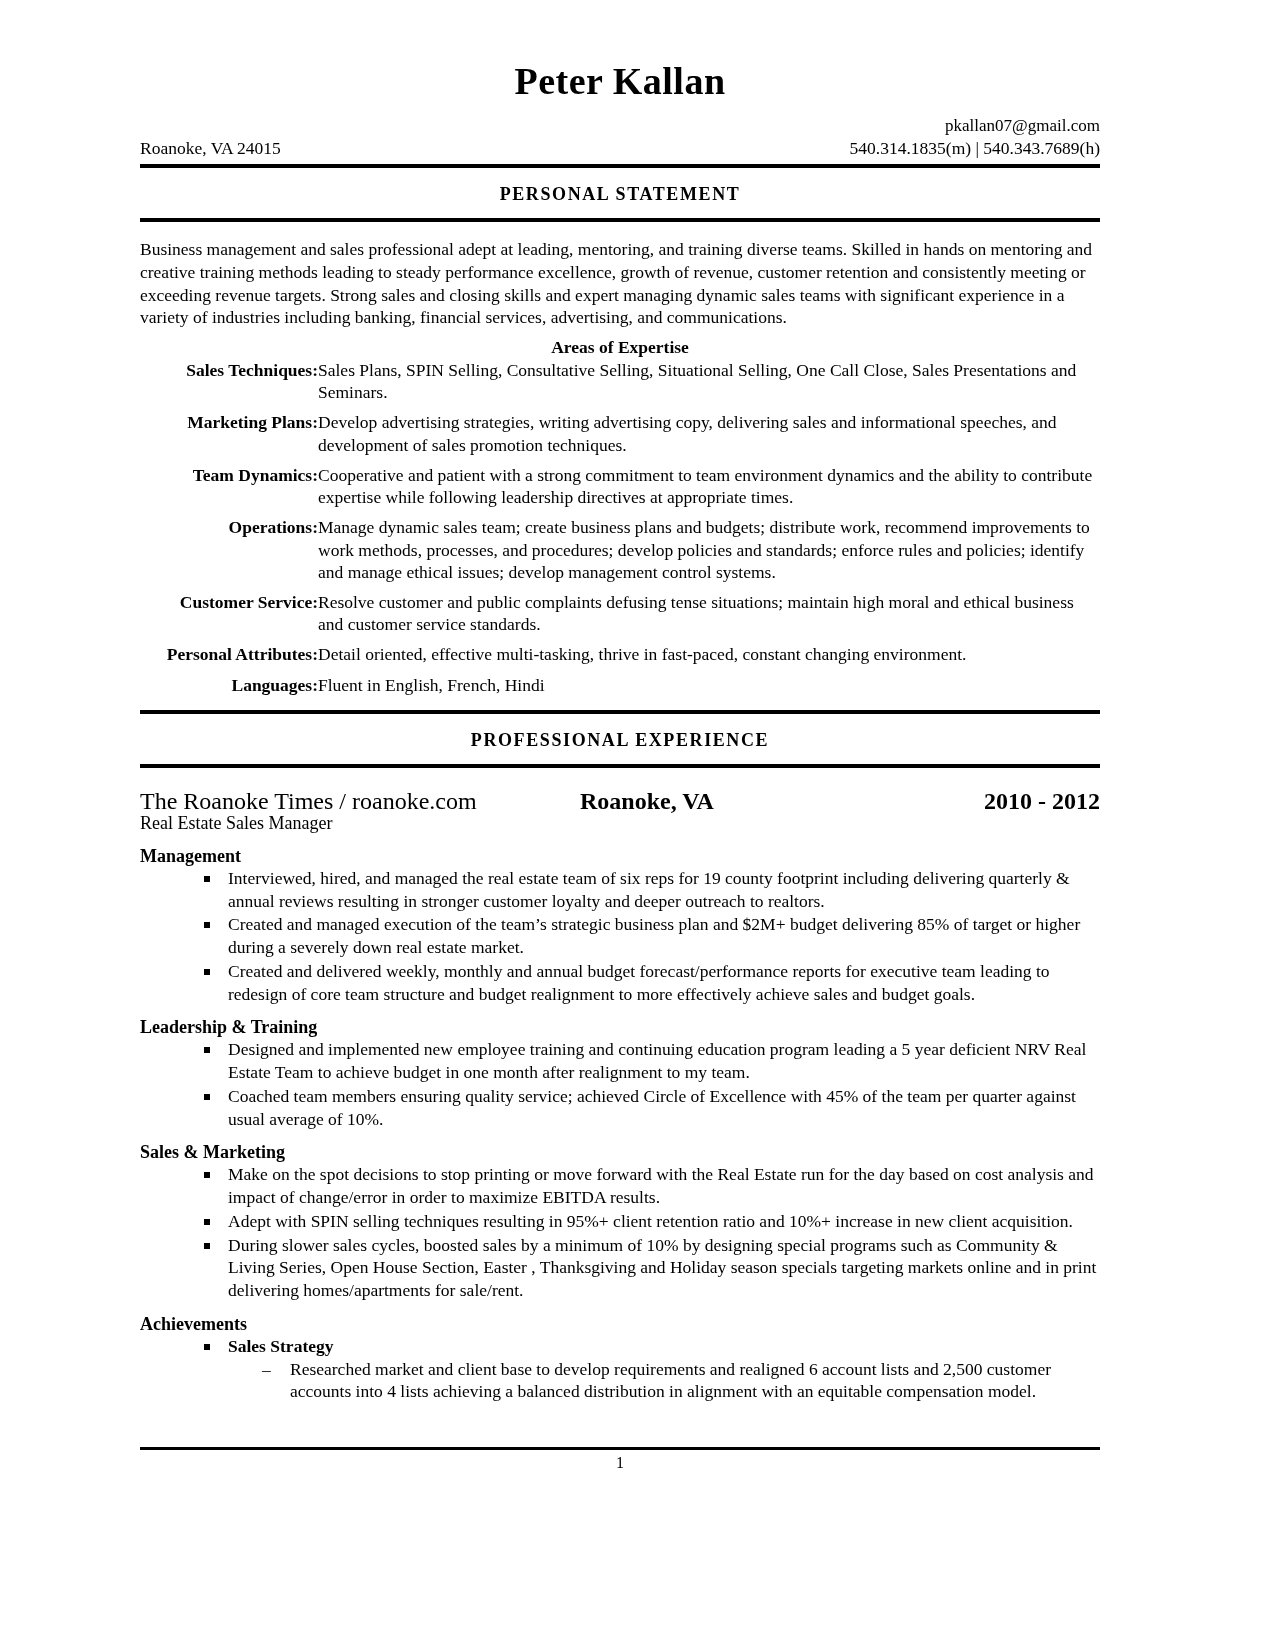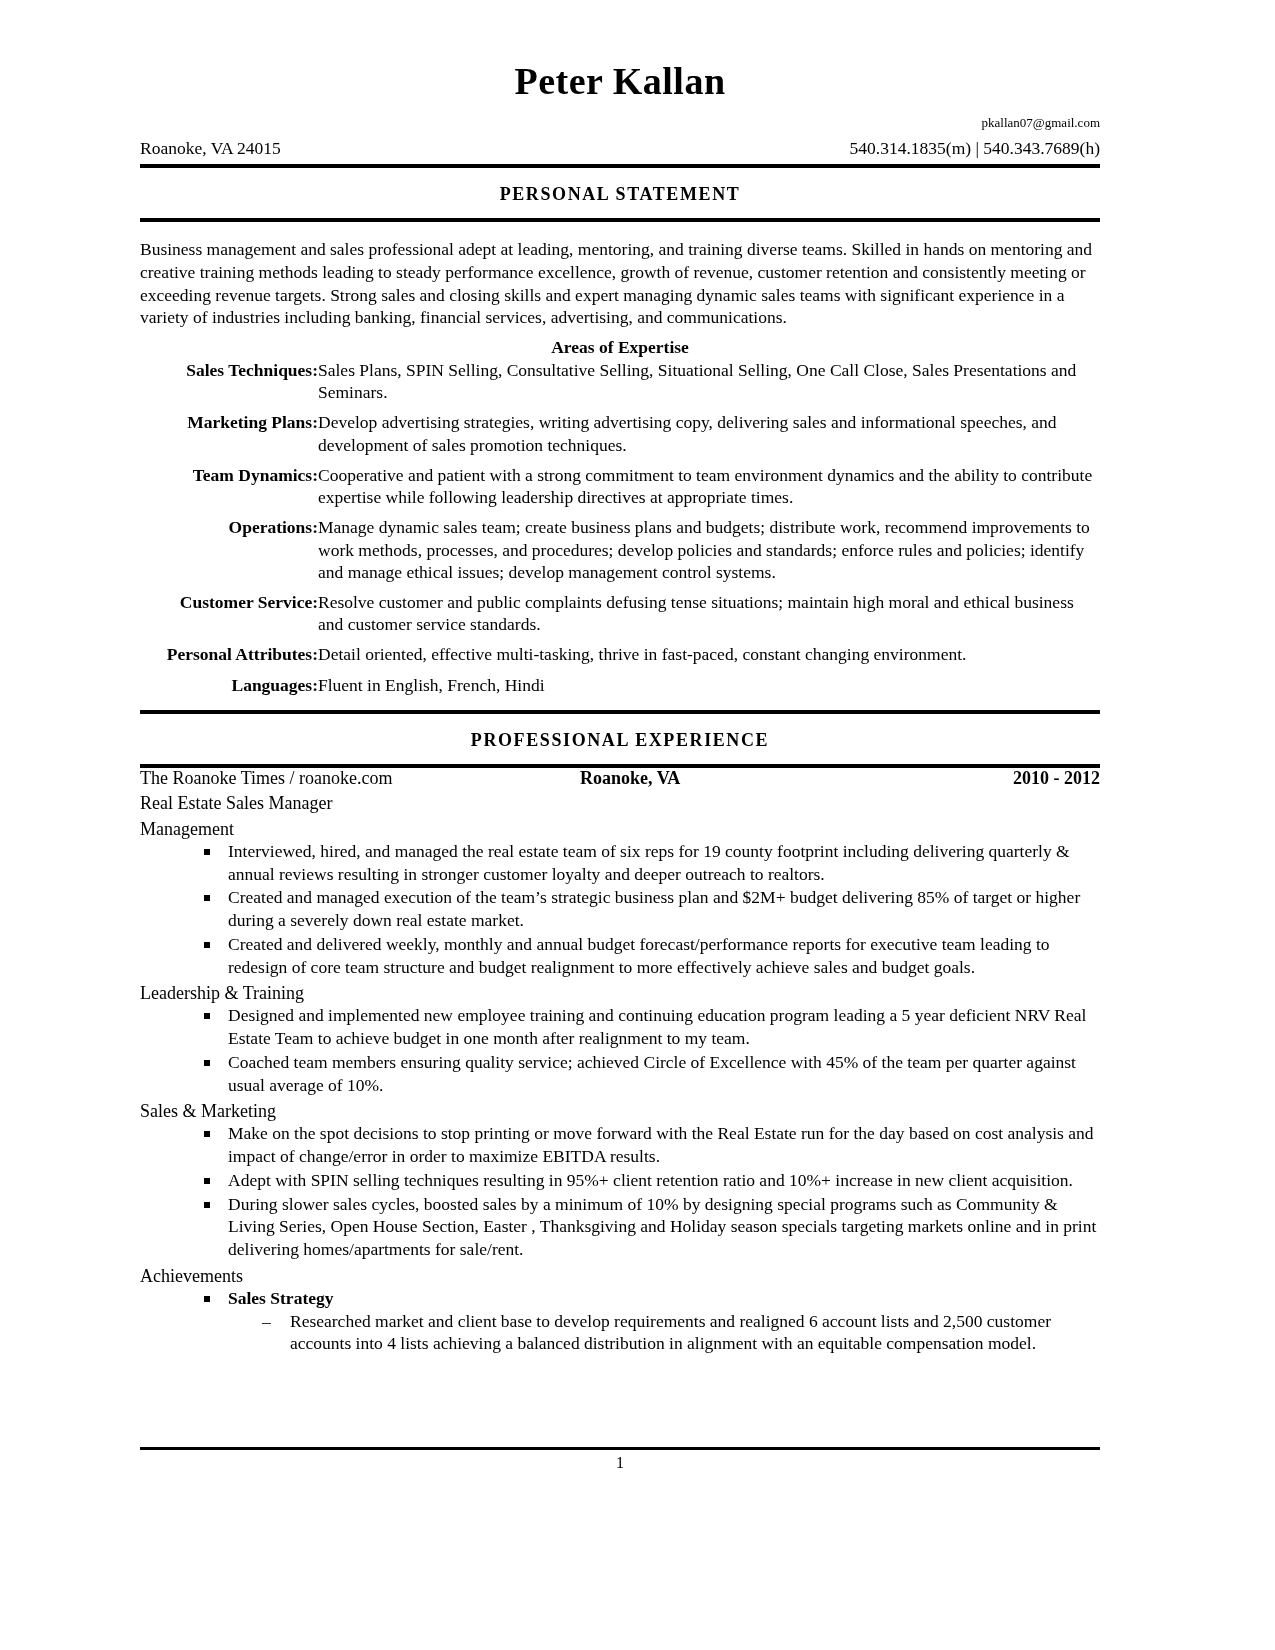--- a/index.html
+++ b/index.html
@@ -49,7 +49,7 @@
     position: absolute;
     right: 0;
     top: 0;
-    font-size: 13px;
+    font-size: 17px;
     line-height: 1.15;
     white-space: nowrap;
   }

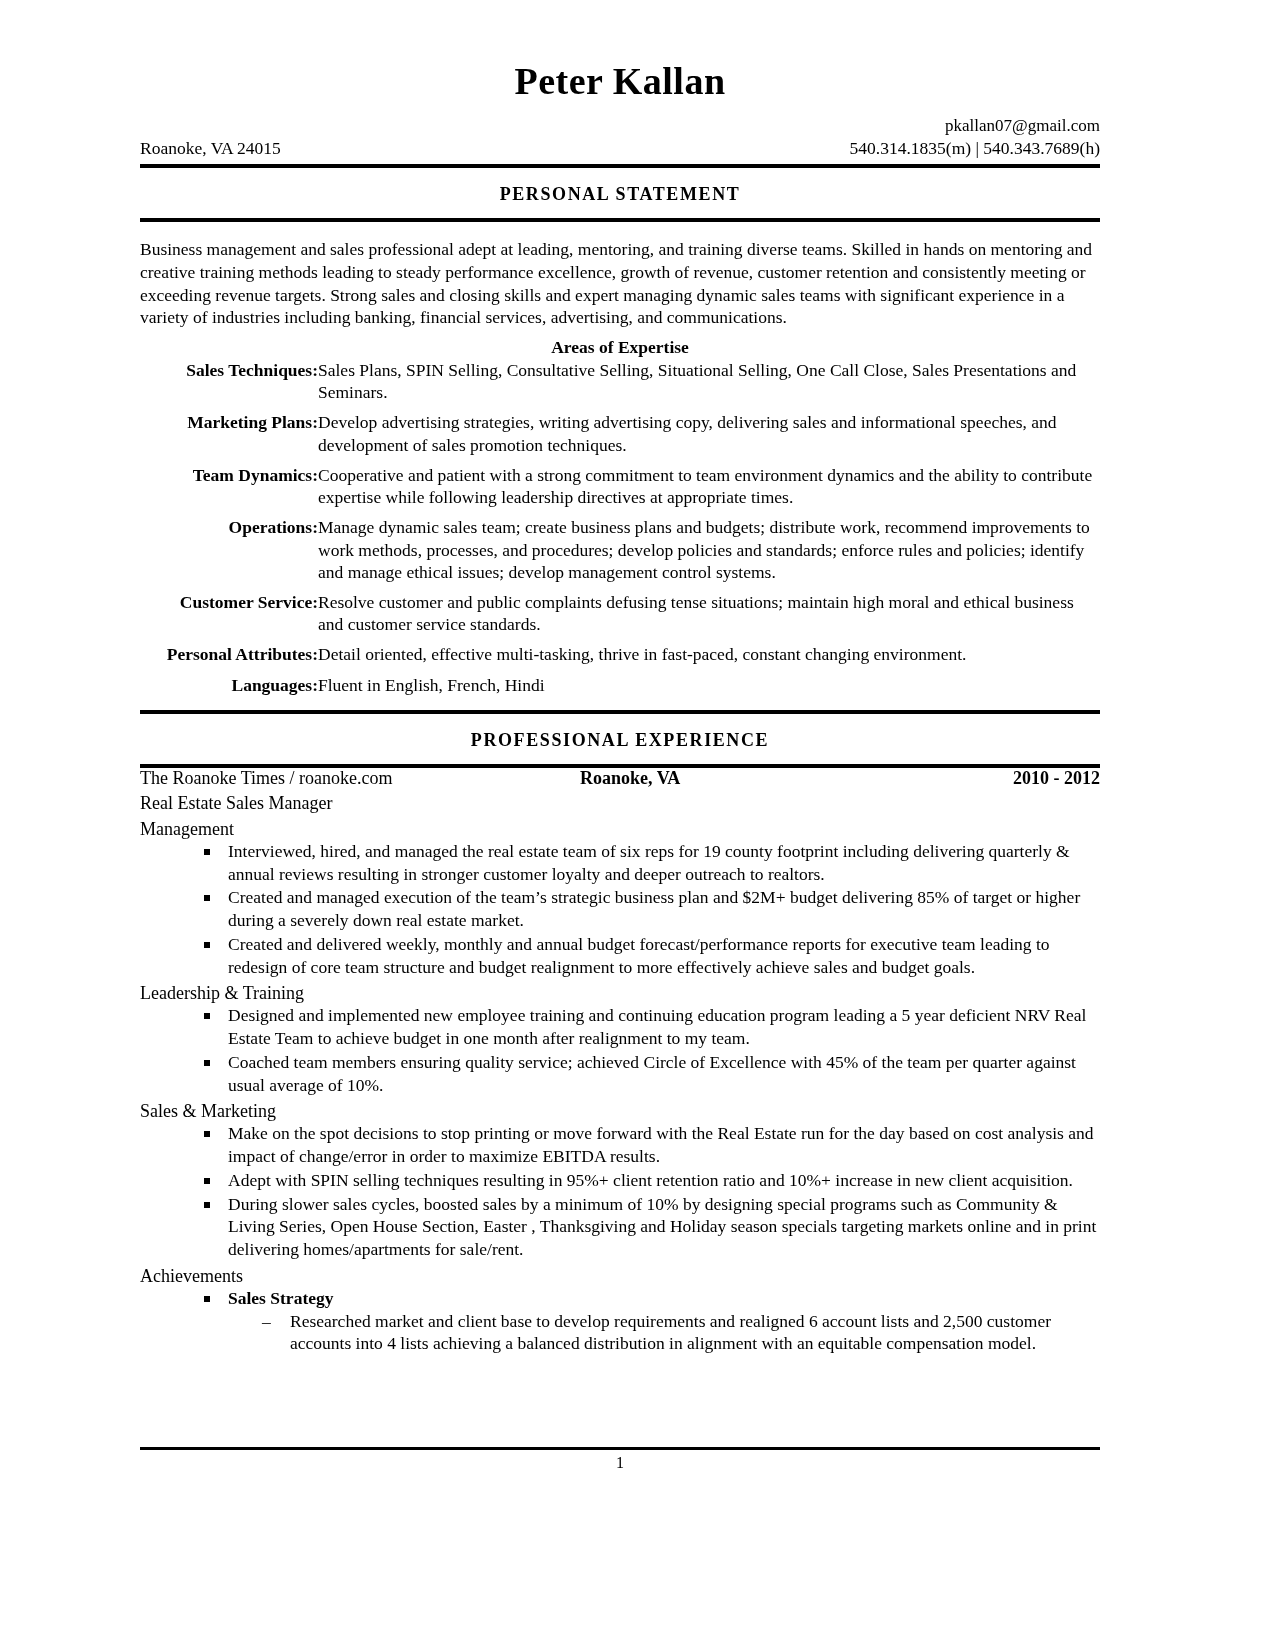--- a/index.html
+++ b/index.html
@@ -128,7 +128,8 @@
   
   .job-header {
     position: relative;
-    font-size: 18px;
+    font-size: 24px;
+    margin-top: 20px;
     height: 24px;
   }
   .job-company {

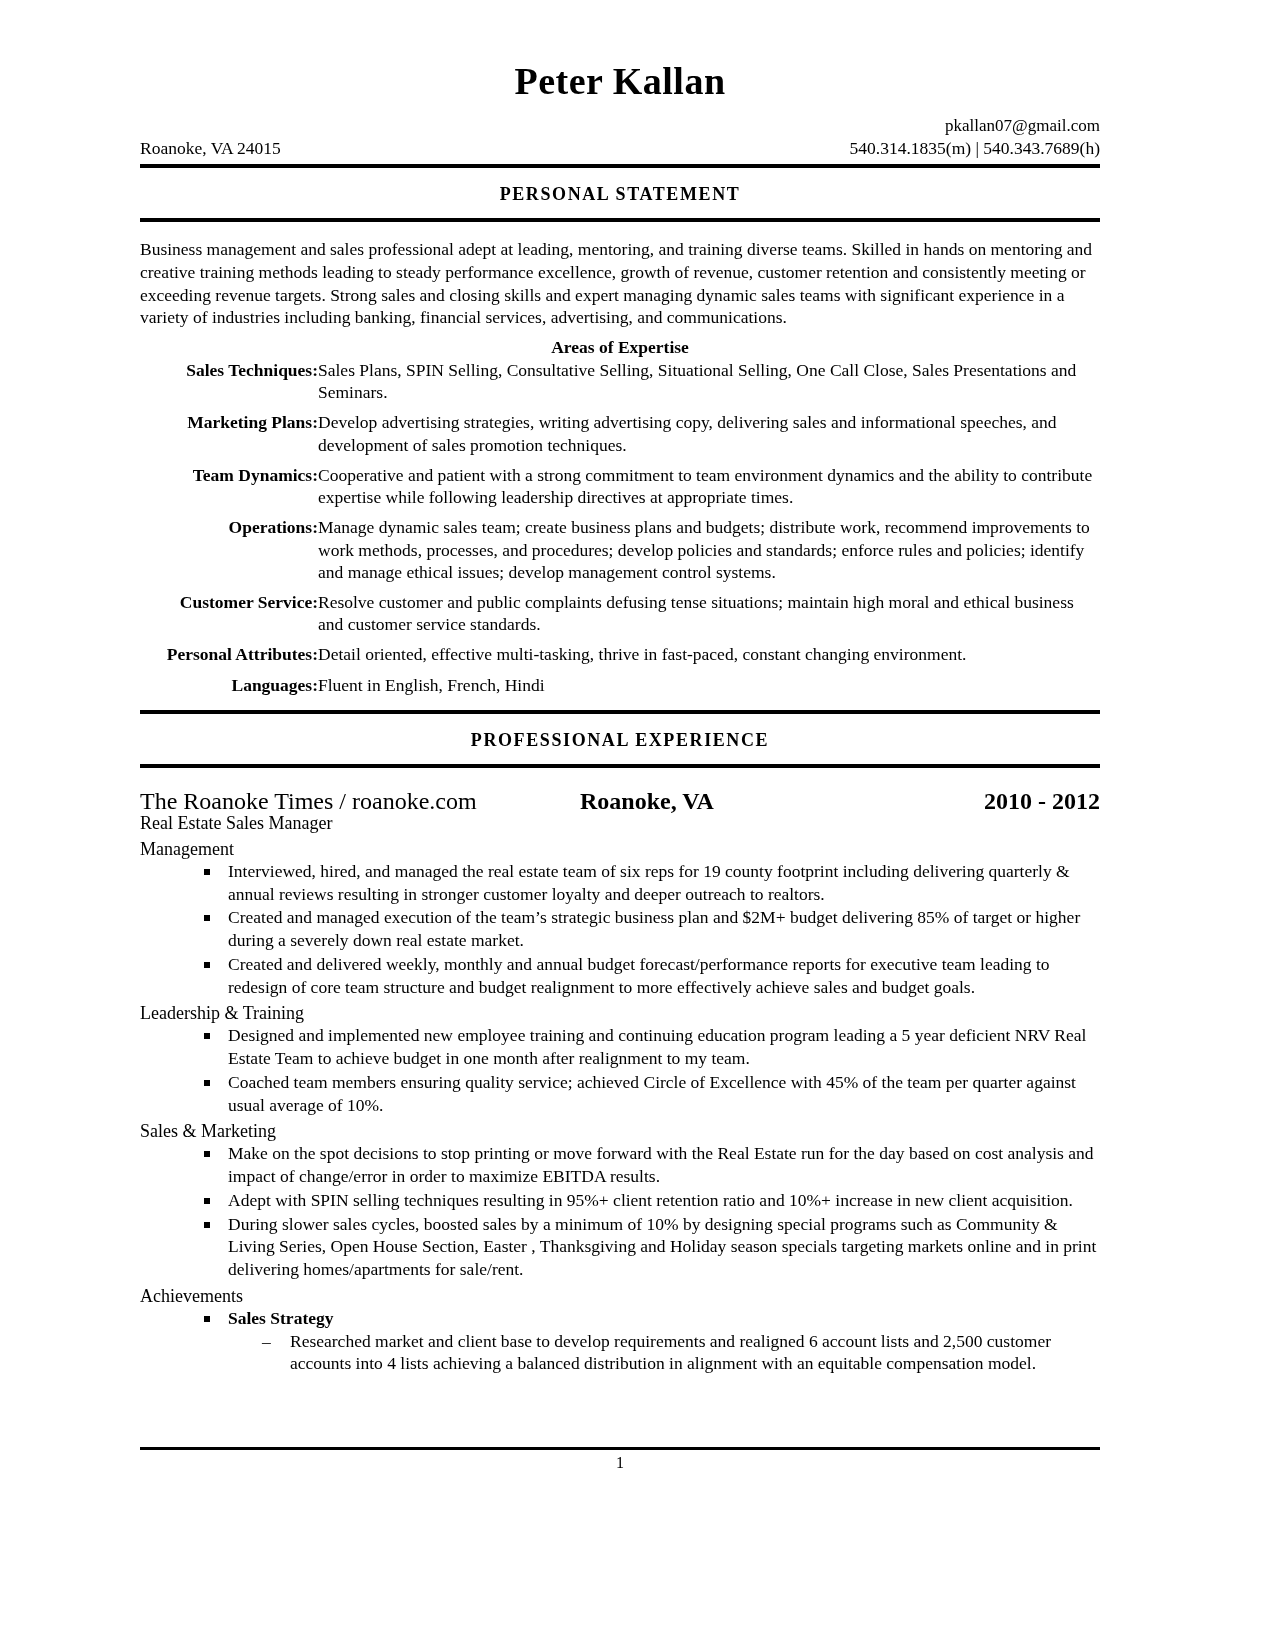--- a/index.html
+++ b/index.html
@@ -159,8 +159,8 @@
   }
   .group-head {
     font-size: 18px;
-    font-weight: normal;
-    margin-top: 5px;
+    font-weight: bold;
+    margin-top: 12px;
   }
   ul.bullets {
     list-style: none;

